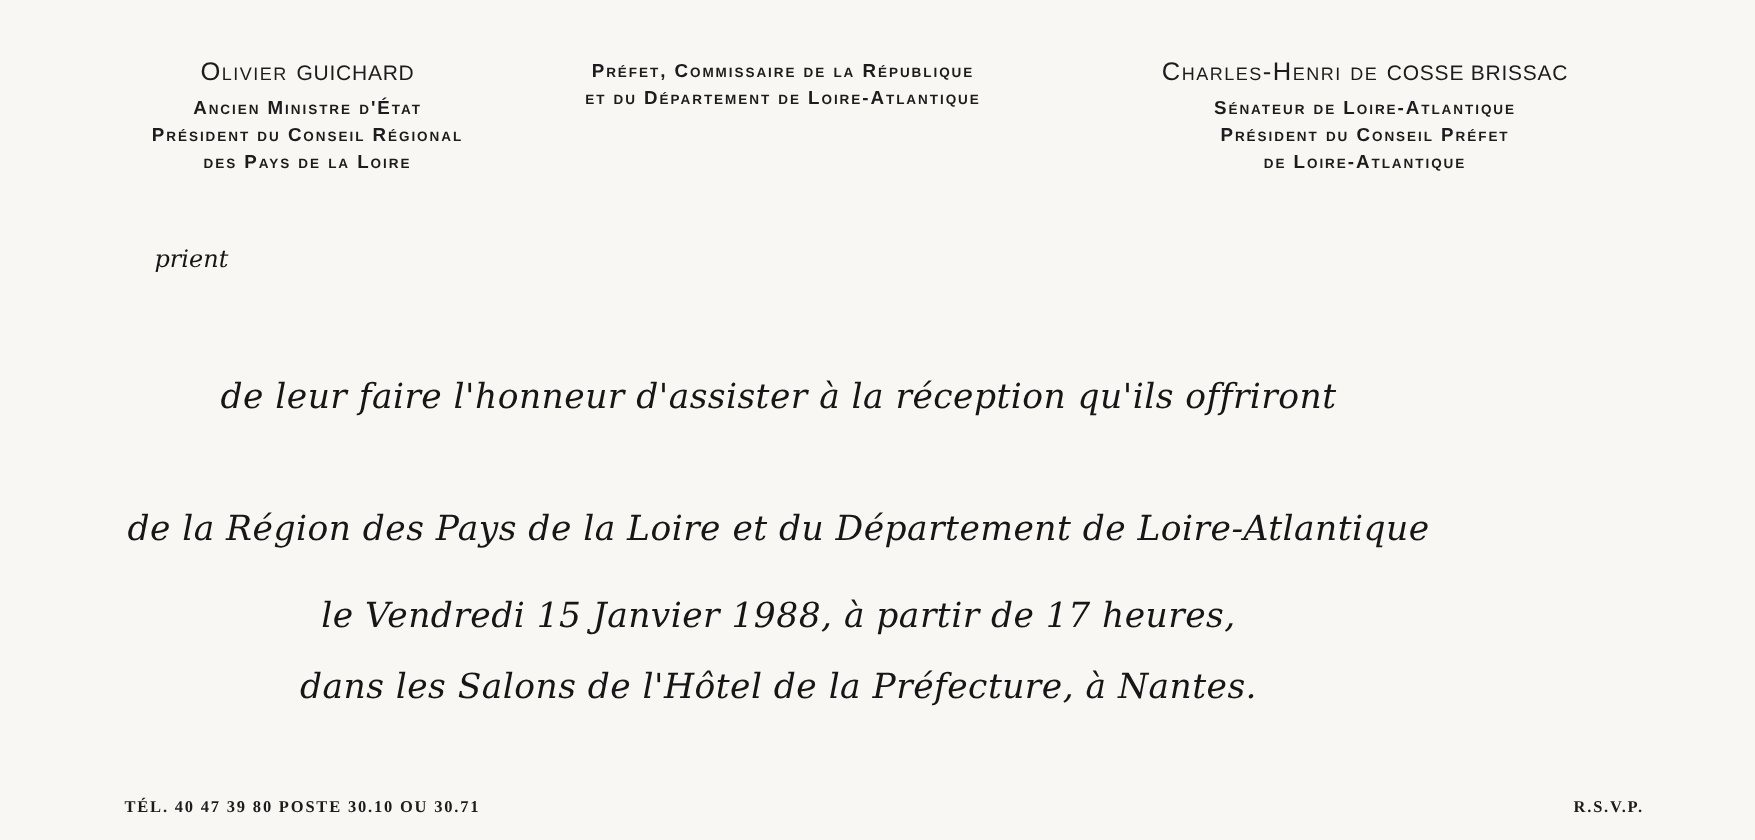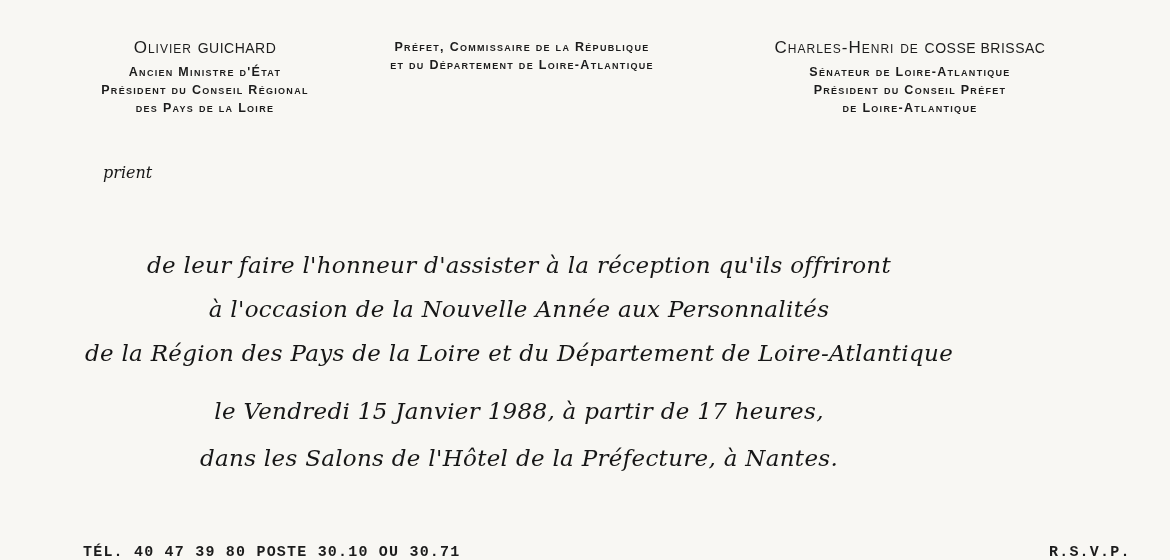--- a/index.html
+++ b/index.html
@@ -79,7 +79,6 @@
   <div class="script" id="prient">prient</div>
 
   <div class="script body-line" id="l1">de leur faire l'honneur d'assister à la réception qu'ils offriront</div>
-  <div class="script body-line" id="l2">à l'occasion de la Nouvelle Année aux Personnalités</div>
   <div class="script body-line" id="l3">de la Région des Pays de la Loire et du Département de Loire-Atlantique</div>
   <div class="script body-line" id="l4">le Vendredi 15 Janvier 1988, à partir de 17 heures,</div>
   <div class="script body-line" id="l5">dans les Salons de l'Hôtel de la Préfecture, à Nantes.</div>

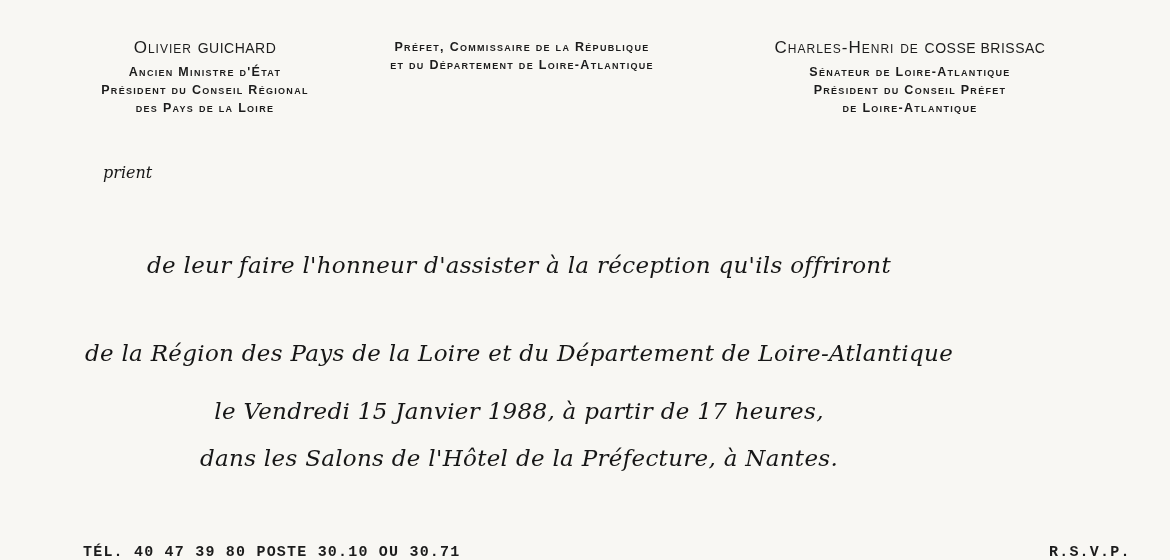--- a/index.html
+++ b/index.html
@@ -39,9 +39,9 @@
     #l4 { top: 398px; font-style: italic; }
     #l5 { top: 445px; }
     .footer {
-      position: absolute; top: 544px;
-      font-family: Liberation Mono, monospace;
-      font-size: 15px; font-weight: bold; letter-spacing: 1.2px; color: #1c1c1c;
+      position: absolute; top: 532px;
+      font-family: Liberation Serif, serif;
+      font-size: 11px; font-weight: bold; letter-spacing: 1.2px; color: #1c1c1c;
     }
     #tel { left: 83px; }
     #rsvp { left: 1049px; }

